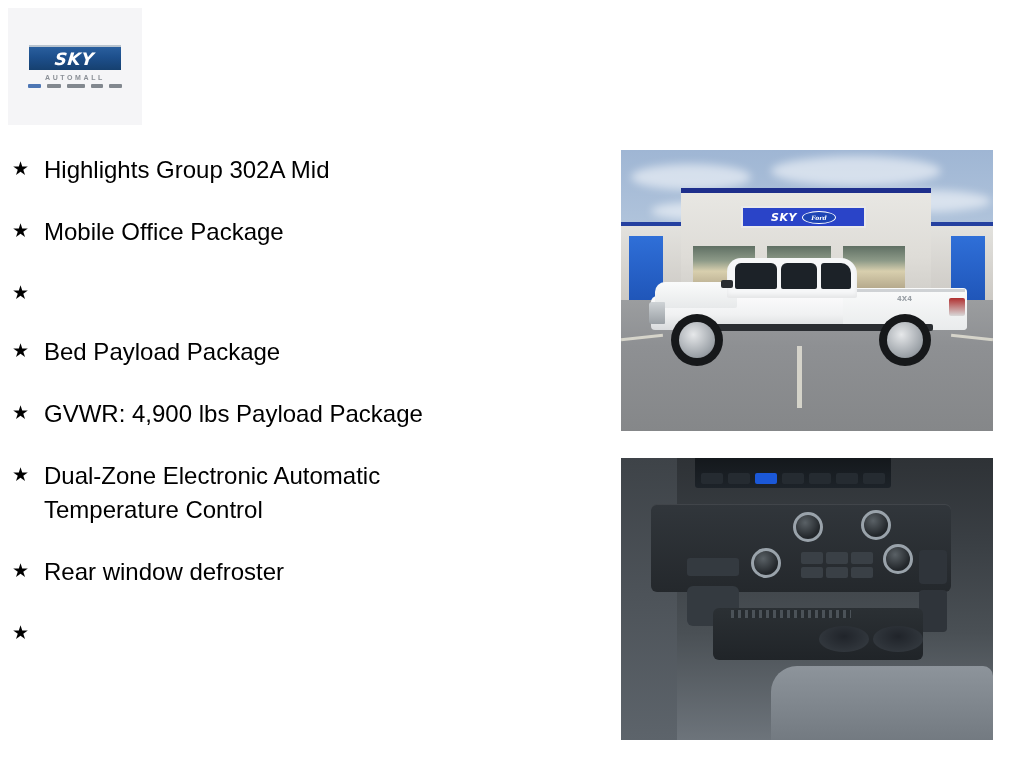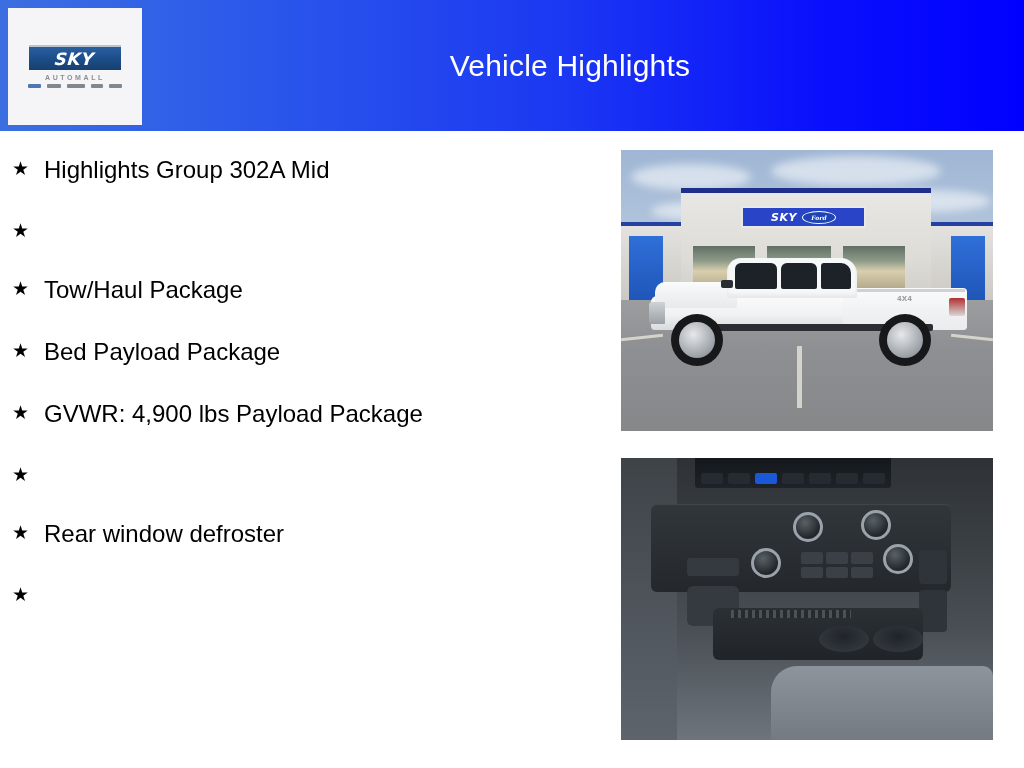--- a/index.html
+++ b/index.html
@@ -194,9 +194,6 @@
 
 <div class="page">
 
-  <div class="header">
-    <div class="header-title">Vehicle Highlights</div>
-  </div>
 
   <div class="logo-card">
     <div class="logo-inner">

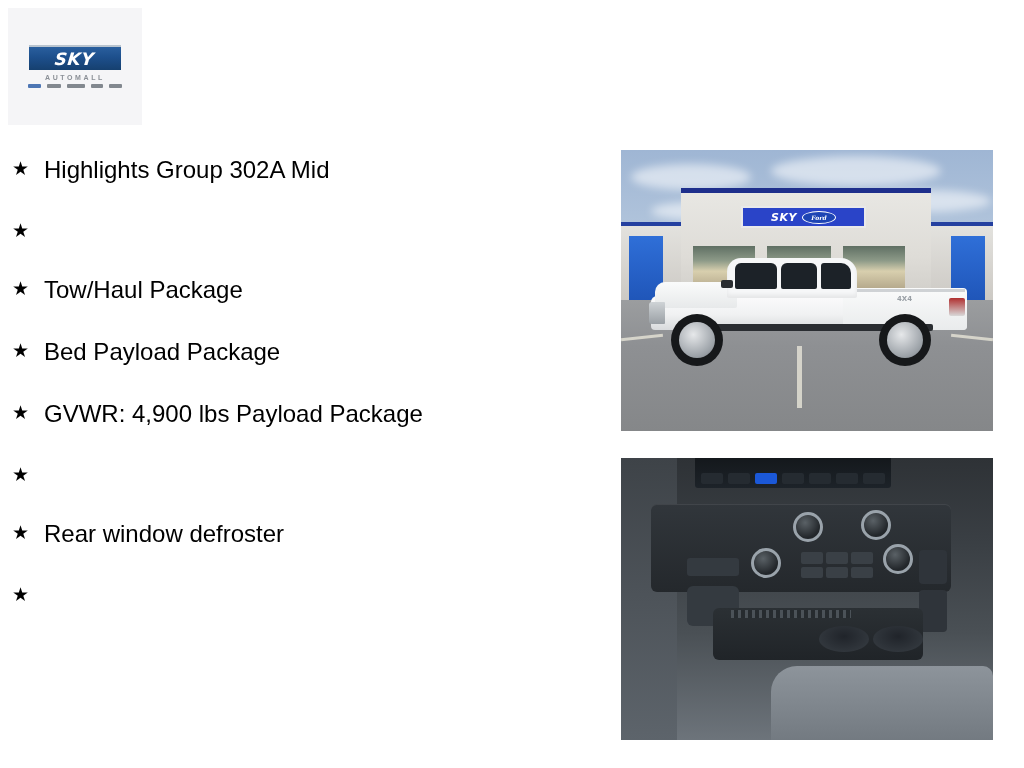--- a/index.html
+++ b/index.html
@@ -218,6 +218,7 @@
     </div>
     <div class="bullet-row">
       <div class="bullet-star">★</div>
+      <div class="bullet-text">Mobile Office Package</div>
     </div>
     <div class="bullet-row">
       <div class="bullet-star">★</div>

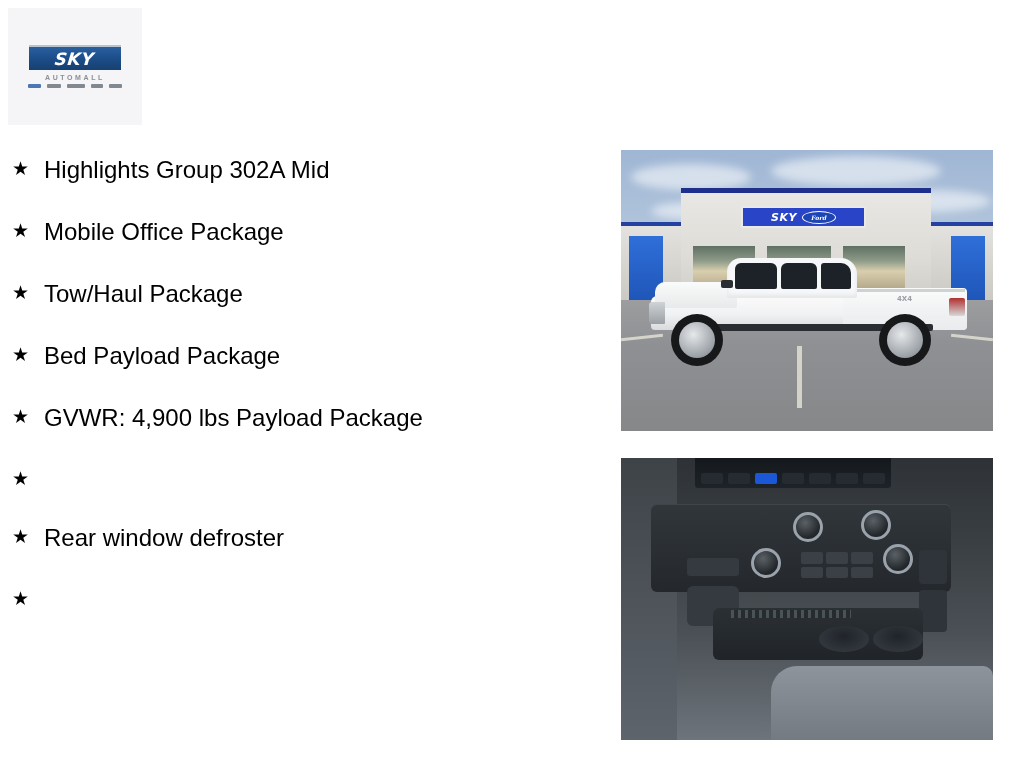--- a/index.html
+++ b/index.html
@@ -222,7 +222,6 @@
     </div>
     <div class="bullet-row">
       <div class="bullet-star">★</div>
-      <div class="bullet-text">Tow/Haul Package</div>
     </div>
     <div class="bullet-row">
       <div class="bullet-star">★</div>

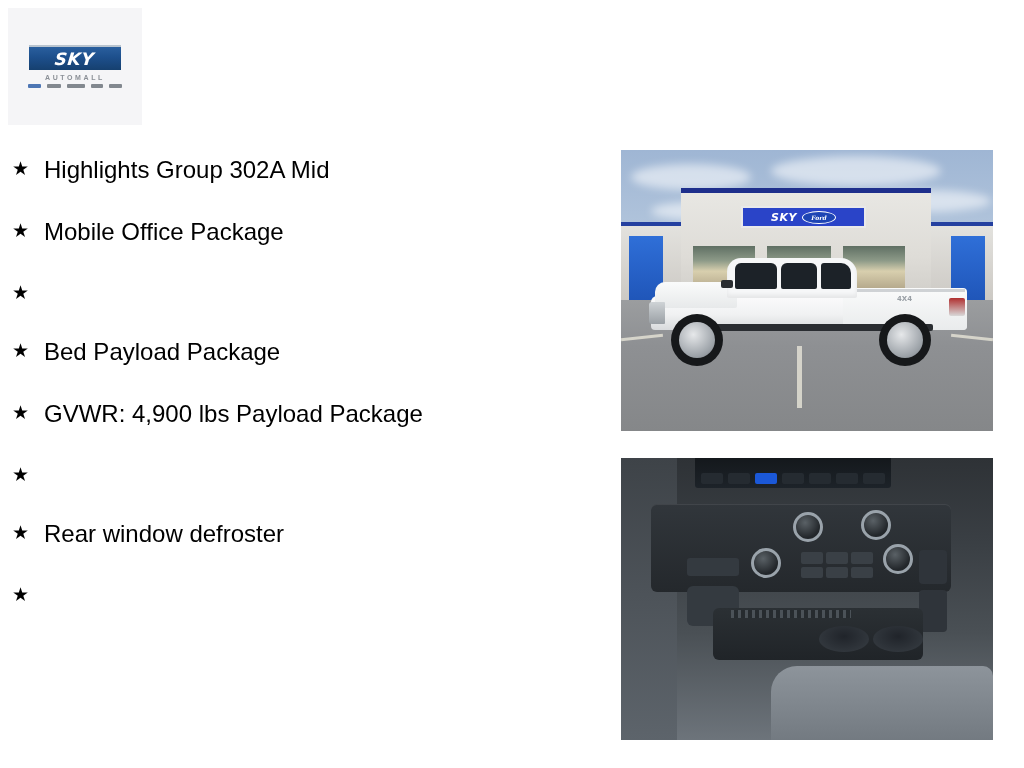--- a/index.html
+++ b/index.html
@@ -233,6 +233,8 @@
     </div>
     <div class="bullet-row">
       <div class="bullet-star">★</div>
+      <div class="bullet-text">Dual-Zone Electronic Automatic
+Temperature Control</div>
     </div>
     <div class="bullet-row">
       <div class="bullet-star">★</div>

